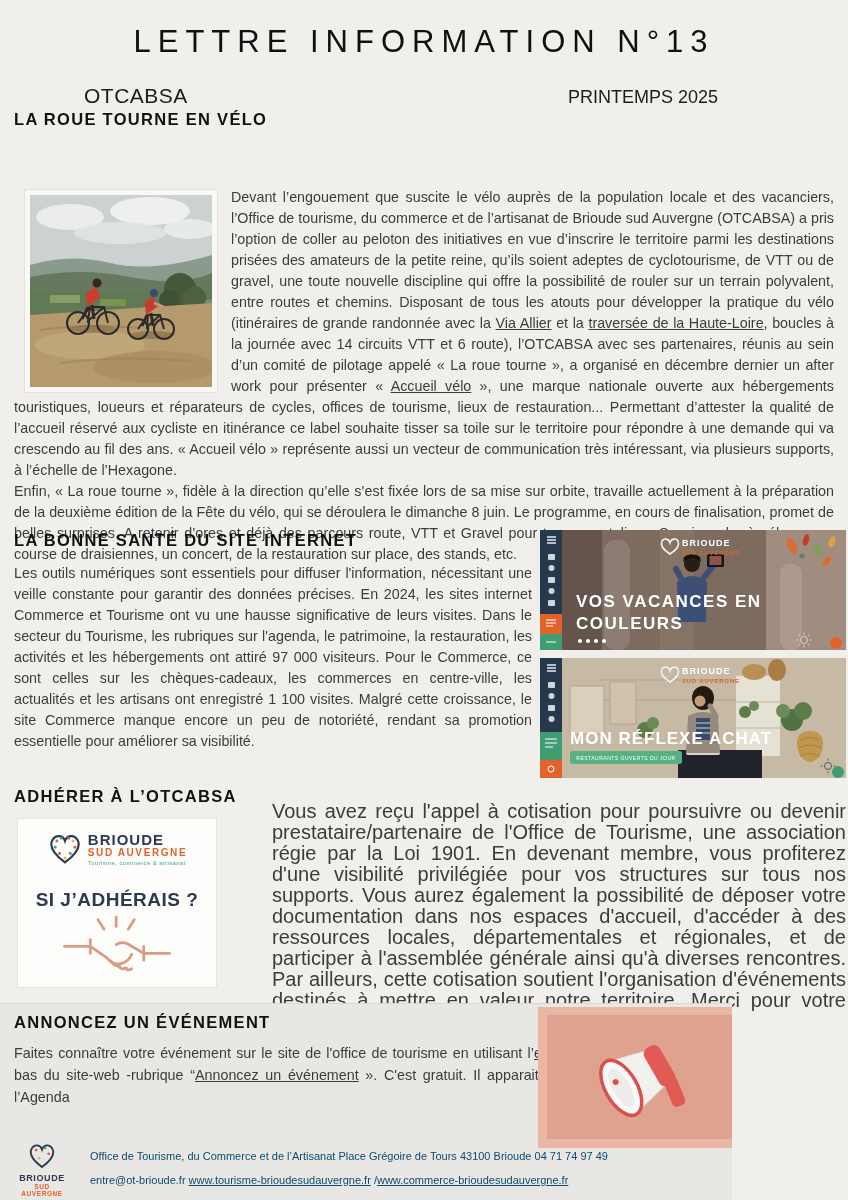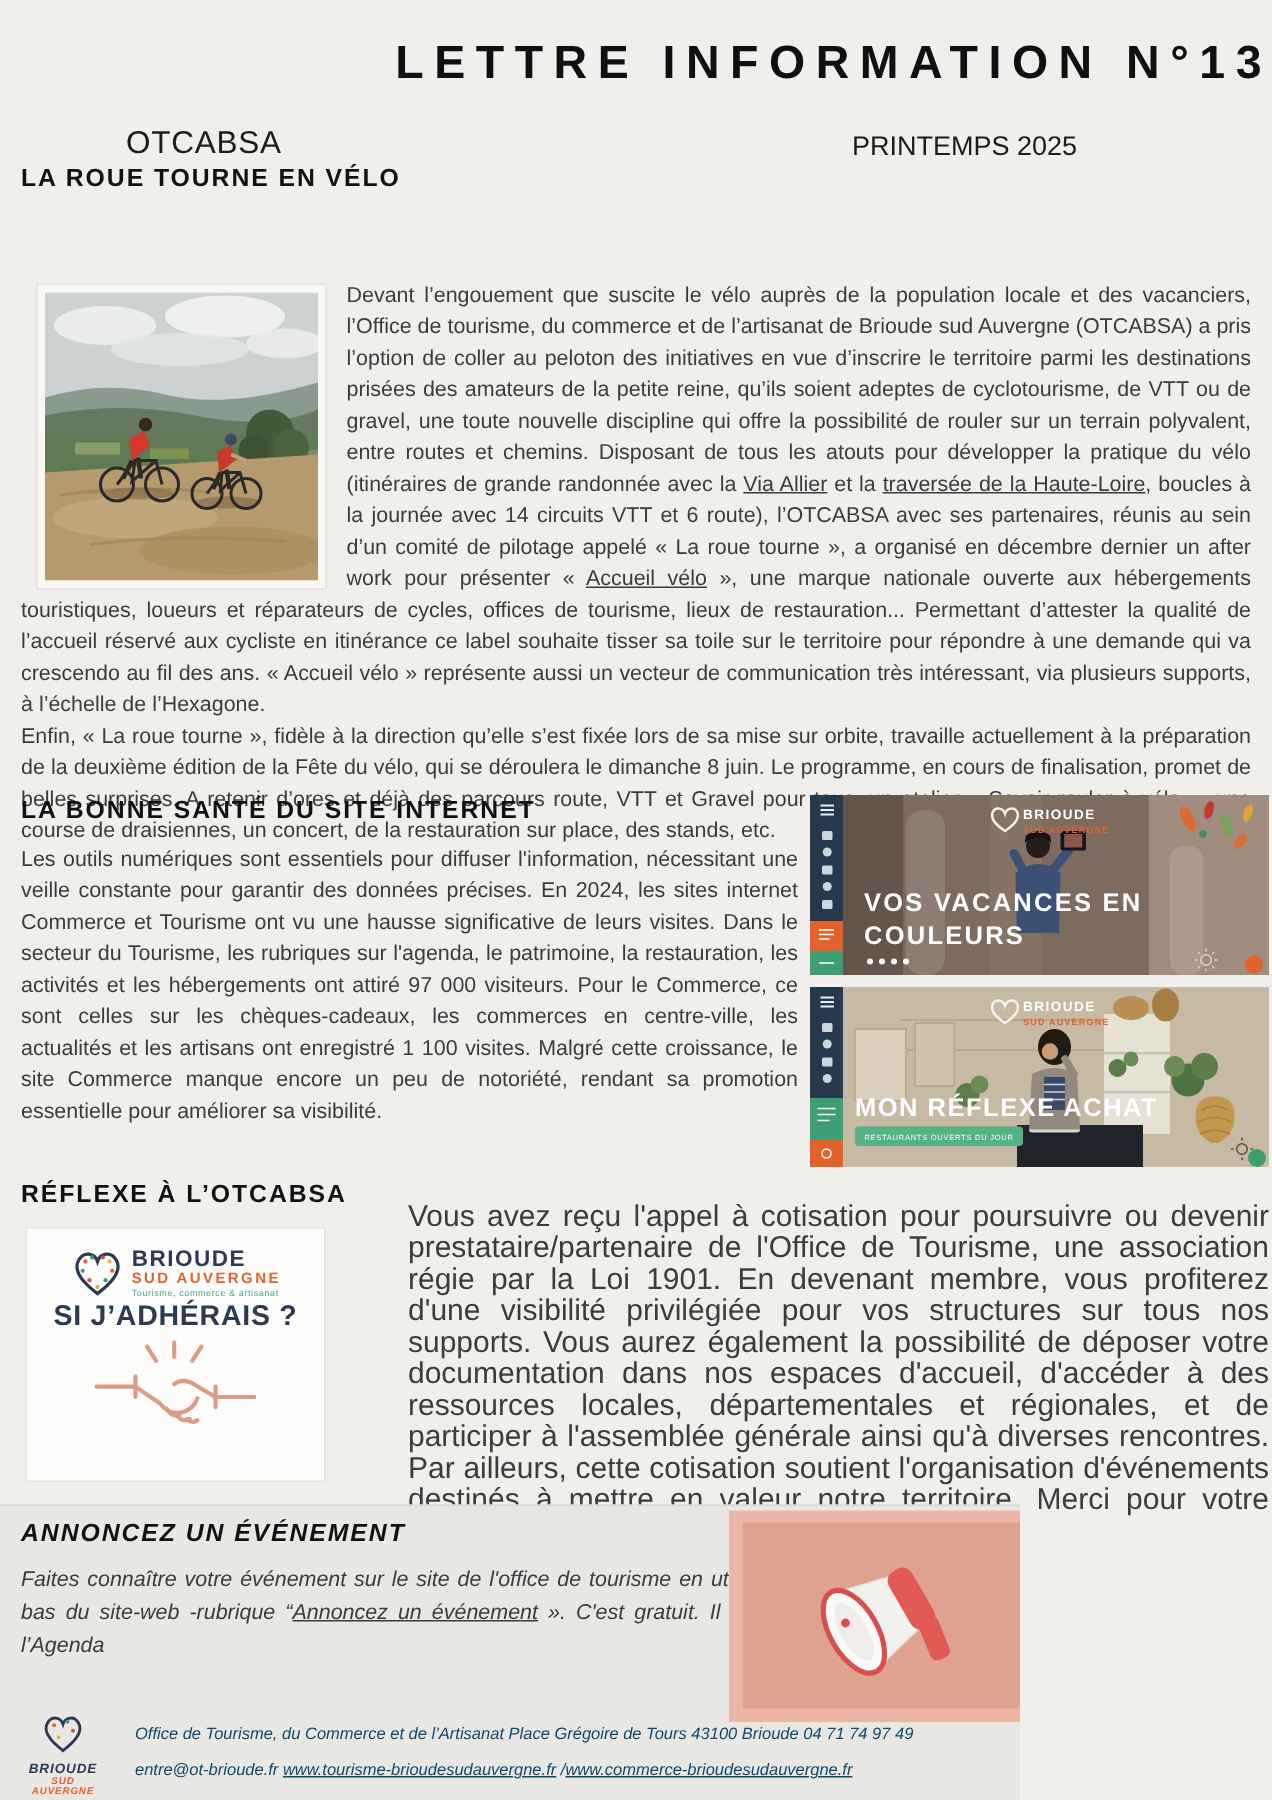--- a/index.html
+++ b/index.html
@@ -5,8 +5,8 @@
   html,body{margin:0;padding:0;}
   .page{position:relative;width:848px;height:1200px;background:#f0efec;
         font-family:"Liberation Sans",sans-serif;color:#3c3c3c;overflow:hidden;}
-  .h1{position:absolute;top:24px;left:0;right:0;text-align:right;
-      font-size:31px;font-weight:bold;letter-spacing:7px;color:#101010;}
+  .h1{position:absolute;top:24px;left:0;right:0;text-align:center;
+      font-size:31px;font-weight:normal;letter-spacing:7px;color:#101010;}
   .sub-org{position:absolute;top:84px;left:84px;font-size:21px;color:#1c1c1c;letter-spacing:.5px;}
   .sub-issue{position:absolute;top:87px;left:568px;font-size:18px;color:#1c1c1c;}
   .h2{font-weight:bold;color:#121212;font-size:16.5px;letter-spacing:1.3px;text-align:right;}

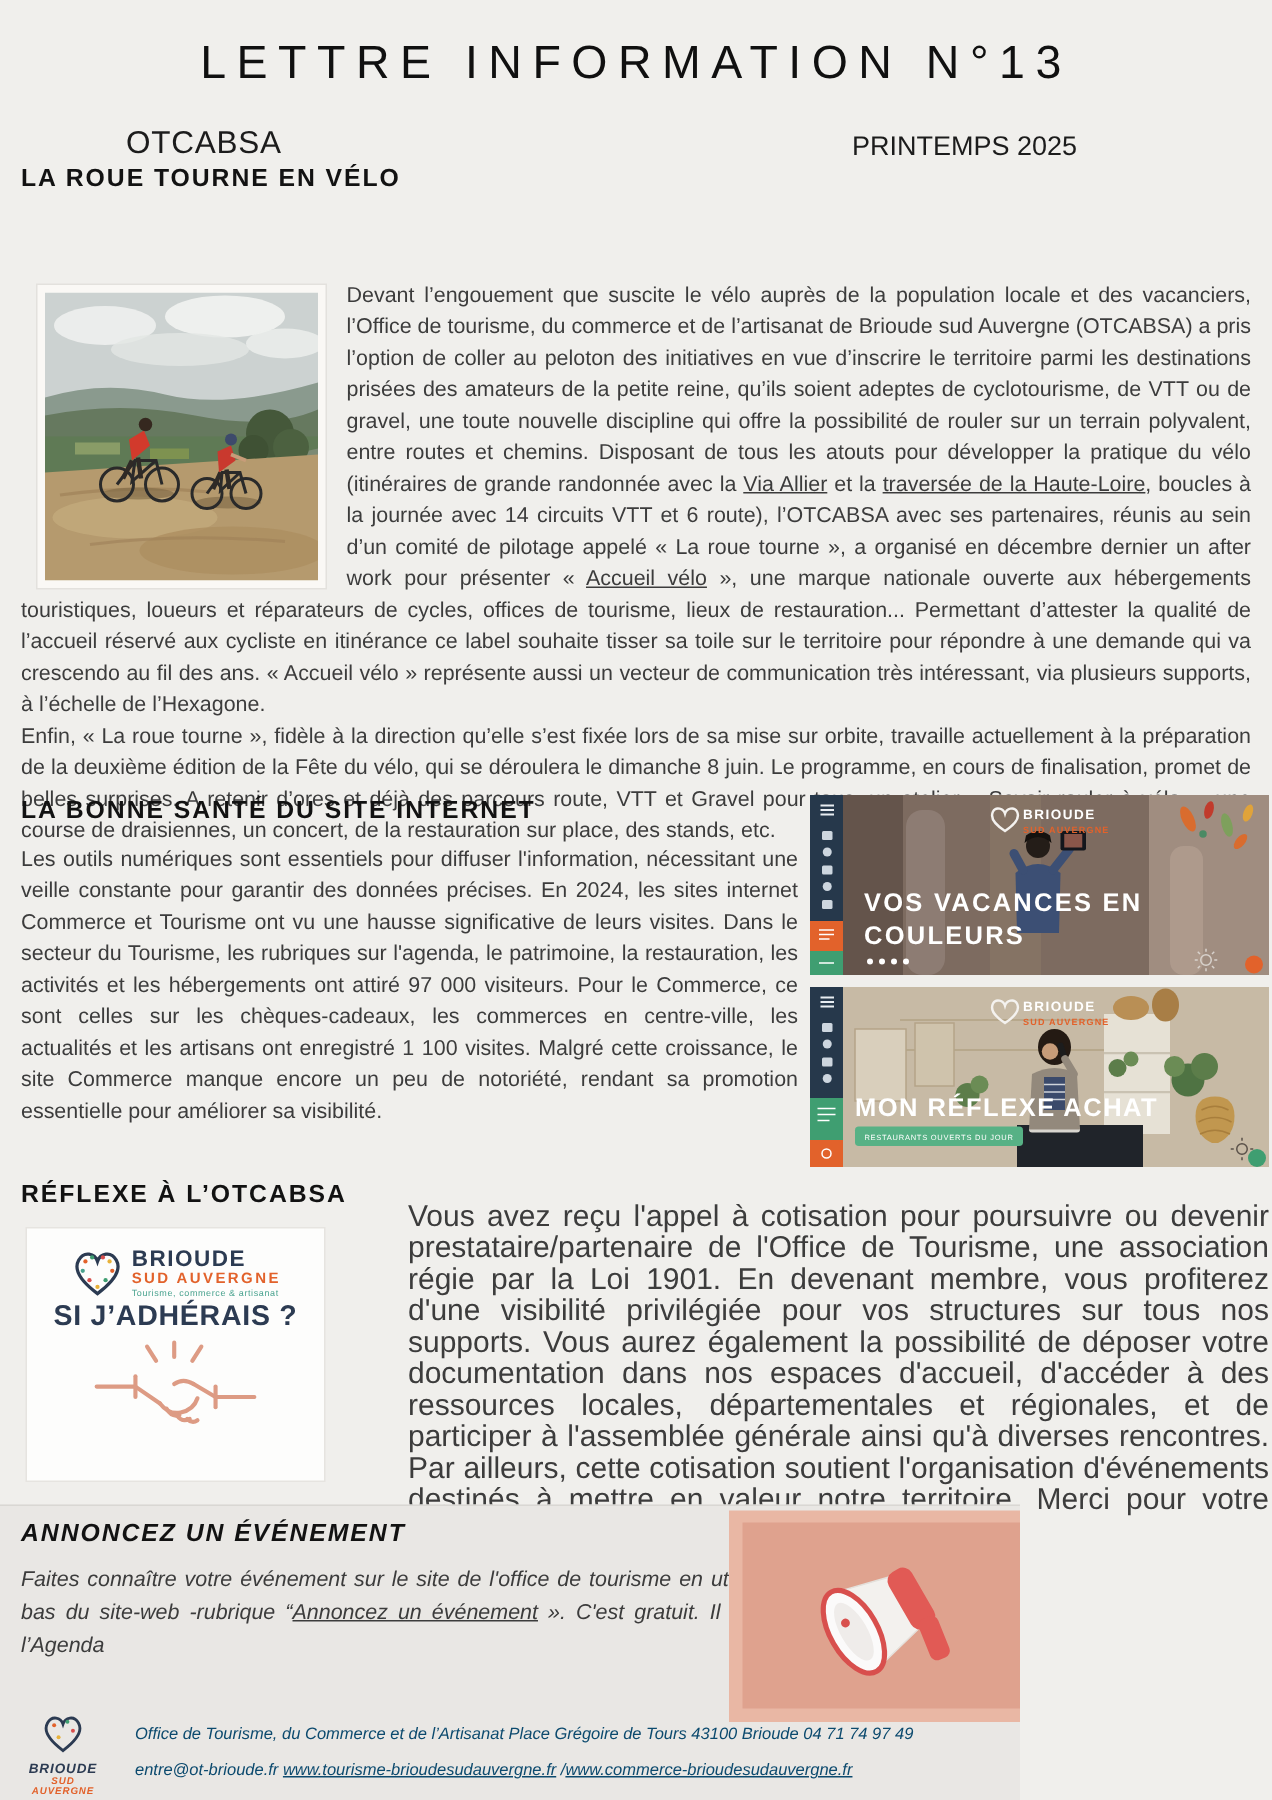--- a/index.html
+++ b/index.html
@@ -238,7 +238,7 @@
     </svg>
   </div>
 
-  <div class="h2" id="h2-adherer">RÉFLEXE À L’OTCABSA</div>
+  <div class="h2" id="h2-adherer">ADHÉRER À L’OTCABSA</div>
 
   <div class="card">
     <div class="card-logo-row">

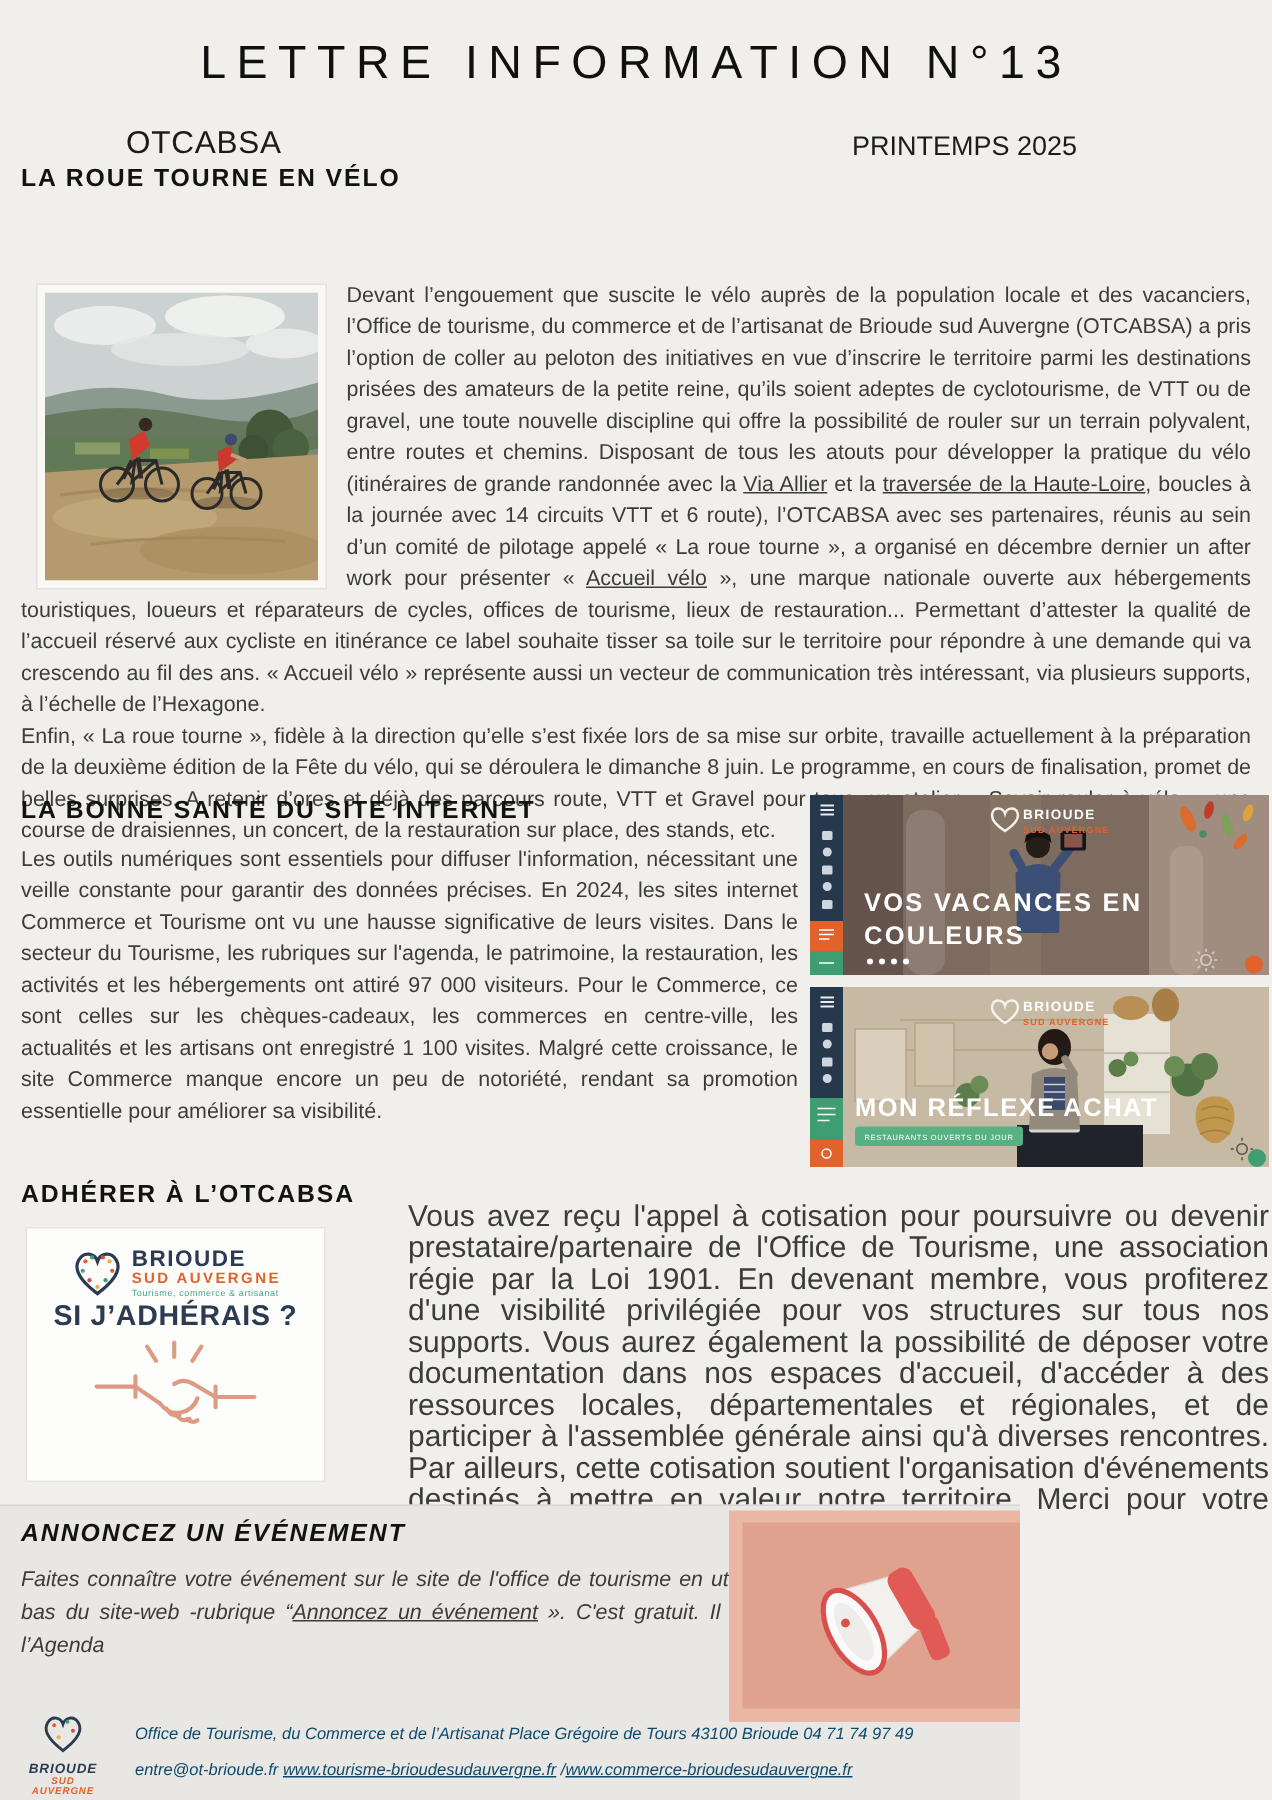--- a/index.html
+++ b/index.html
@@ -29,7 +29,7 @@
   .card-brand{color:#2c3b52;font-weight:bold;font-size:15px;letter-spacing:1px;line-height:15px;}
   .card-brand-sub{color:#e2622b;font-weight:bold;font-size:10px;letter-spacing:1.6px;line-height:11px;}
   .card-tagline{color:#4aa38f;font-size:6px;letter-spacing:.4px;margin-top:2px;}
-  .card-question{color:#2c3b52;font-weight:bold;font-size:19px;margin-top:1px;letter-spacing:.5px;}
+  .card-question{color:#2c3b52;font-weight:bold;font-size:19px;margin-top:23px;letter-spacing:.5px;}
   .handshake{margin-top:4px;}
   .sec3-text{position:absolute;top:801px;left:272px;width:574px;
              font-size:20px;line-height:21px;text-align:justify;}

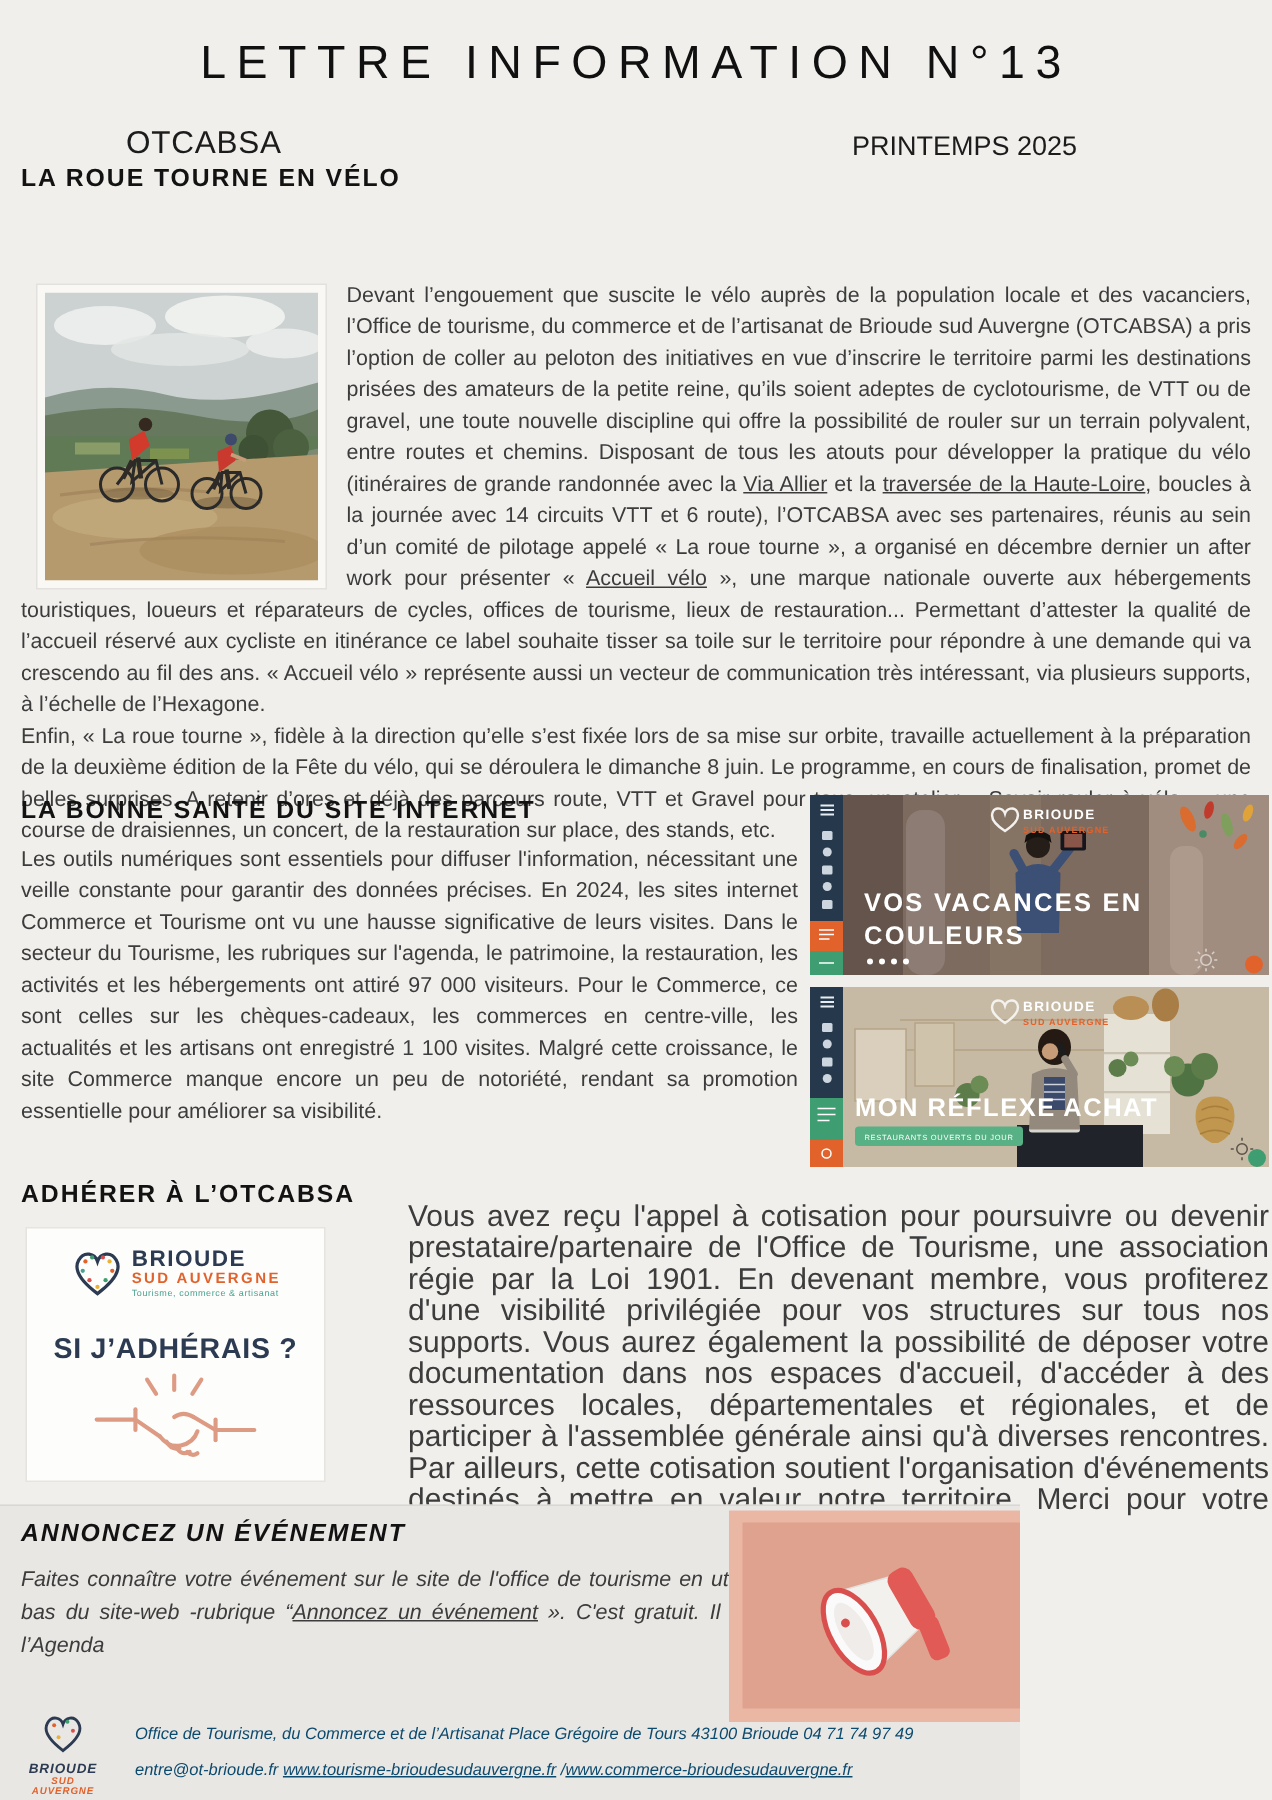--- a/index.html
+++ b/index.html
@@ -33,8 +33,8 @@
   .handshake{margin-top:4px;}
   .sec3-text{position:absolute;top:801px;left:272px;width:574px;
              font-size:20px;line-height:21px;text-align:justify;}
-  .bottom{position:absolute;top:1003px;left:0;width:680px;height:197px;
-          background:#e9e7e4;border-top:1px solid #d9d7d3;font-style:italic;}
+  .bottom{position:absolute;top:1003px;left:0;width:732px;height:197px;
+          background:#e9e7e4;border-top:1px solid #d9d7d3;}
   #h2-evenement{position:absolute;top:9px;left:14px;}
   .sec4-text{position:absolute;top:38px;left:14px;width:628px;
              font-size:14.3px;line-height:22px;text-align:justify;}

